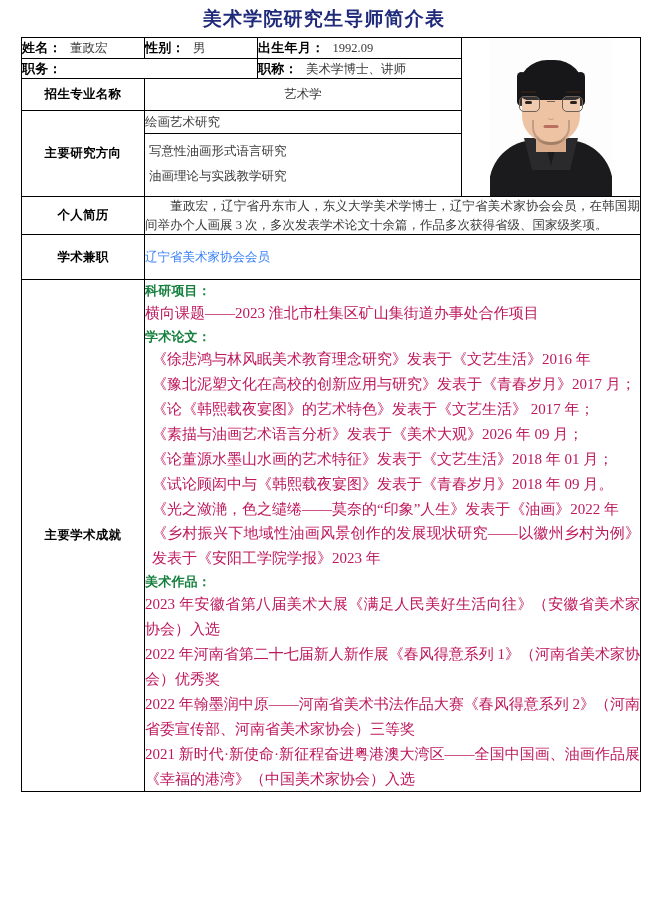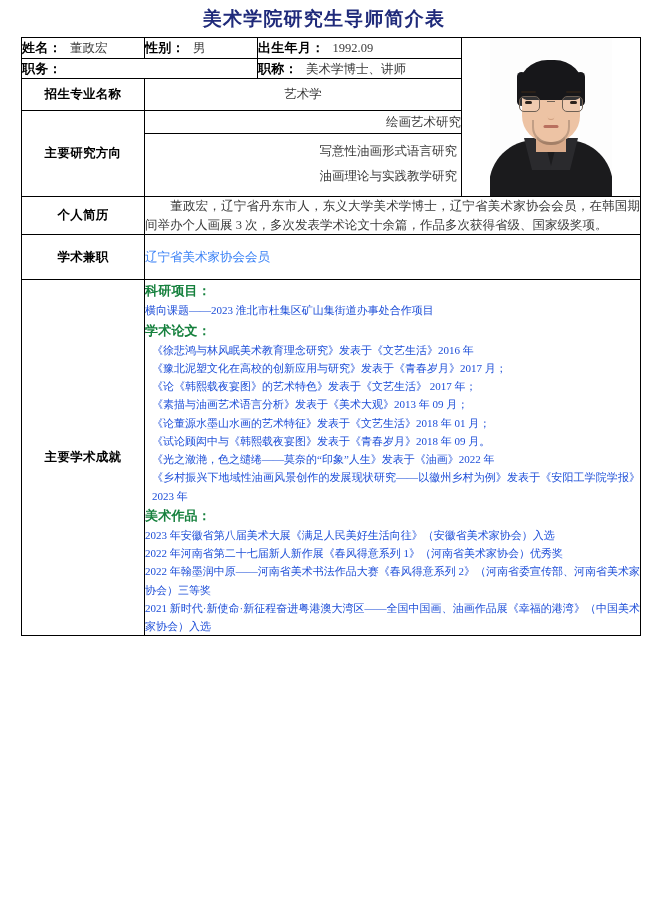--- a/index.html
+++ b/index.html
@@ -80,7 +80,7 @@
     padding: 6px 4px;
   }
   .research-sub {
-    text-align: right;
+    text-align: left;
     color: #3a3a3a;
     font-size: 12.5px;
     padding: 9px 4px;

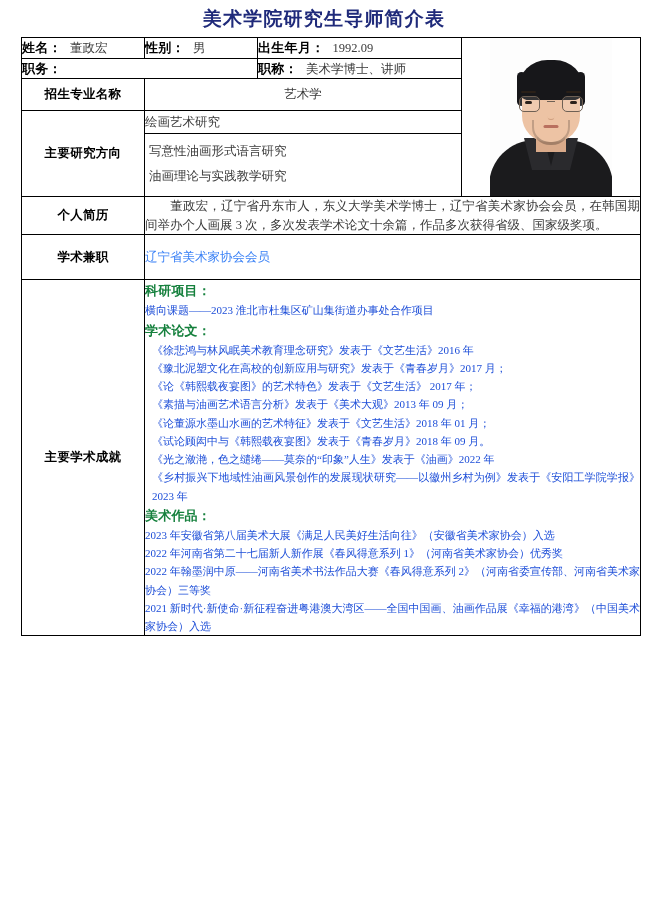--- a/index.html
+++ b/index.html
@@ -118,8 +118,8 @@
     letter-spacing: 0.2px;
   }
   .ach-line {
-    color: #1d4ed8;
-    font-size: 11px;
+    color: #be185d;
+    font-size: 15px;
     line-height: 1.66;
     text-align: justify;
     text-justify: inter-ideograph;

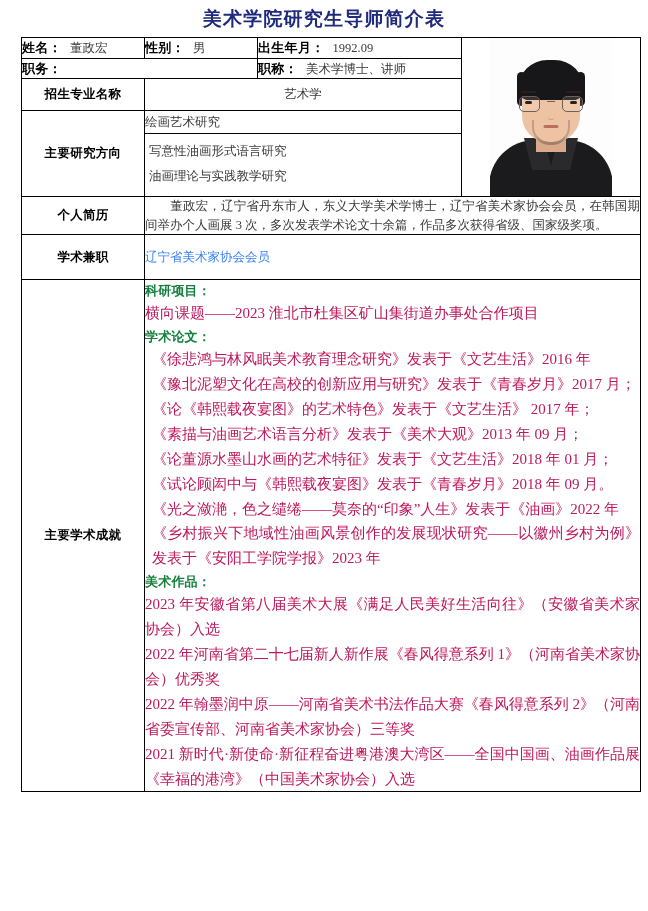--- a/index.html
+++ b/index.html
@@ -370,7 +370,7 @@
             <div class="ach-line pad-l">《徐悲鸿与林风眠美术教育理念研究》发表于《文艺生活》2016 年</div>
             <div class="ach-line pad-l">《豫北泥塑文化在高校的创新应用与研究》发表于《青春岁月》2017 月；</div>
             <div class="ach-line pad-l">《论《韩熙载夜宴图》的艺术特色》发表于《文艺生活》 2017 年；</div>
-            <div class="ach-line pad-l">《素描与油画艺术语言分析》发表于《美术大观》2013 年 09 月；</div>
+            <div class="ach-line pad-l">《素描与油画艺术语言分析》发表于《美术大观》2026 年 09 月；</div>
             <div class="ach-line pad-l">《论董源水墨山水画的艺术特征》发表于《文艺生活》2018 年 01 月；</div>
             <div class="ach-line pad-l">《试论顾闳中与《韩熙载夜宴图》发表于《青春岁月》2018 年 09 月。</div>
             <div class="ach-line pad-l">《光之潋滟，色之缱绻——莫奈的“印象”人生》发表于《油画》2022 年</div>

